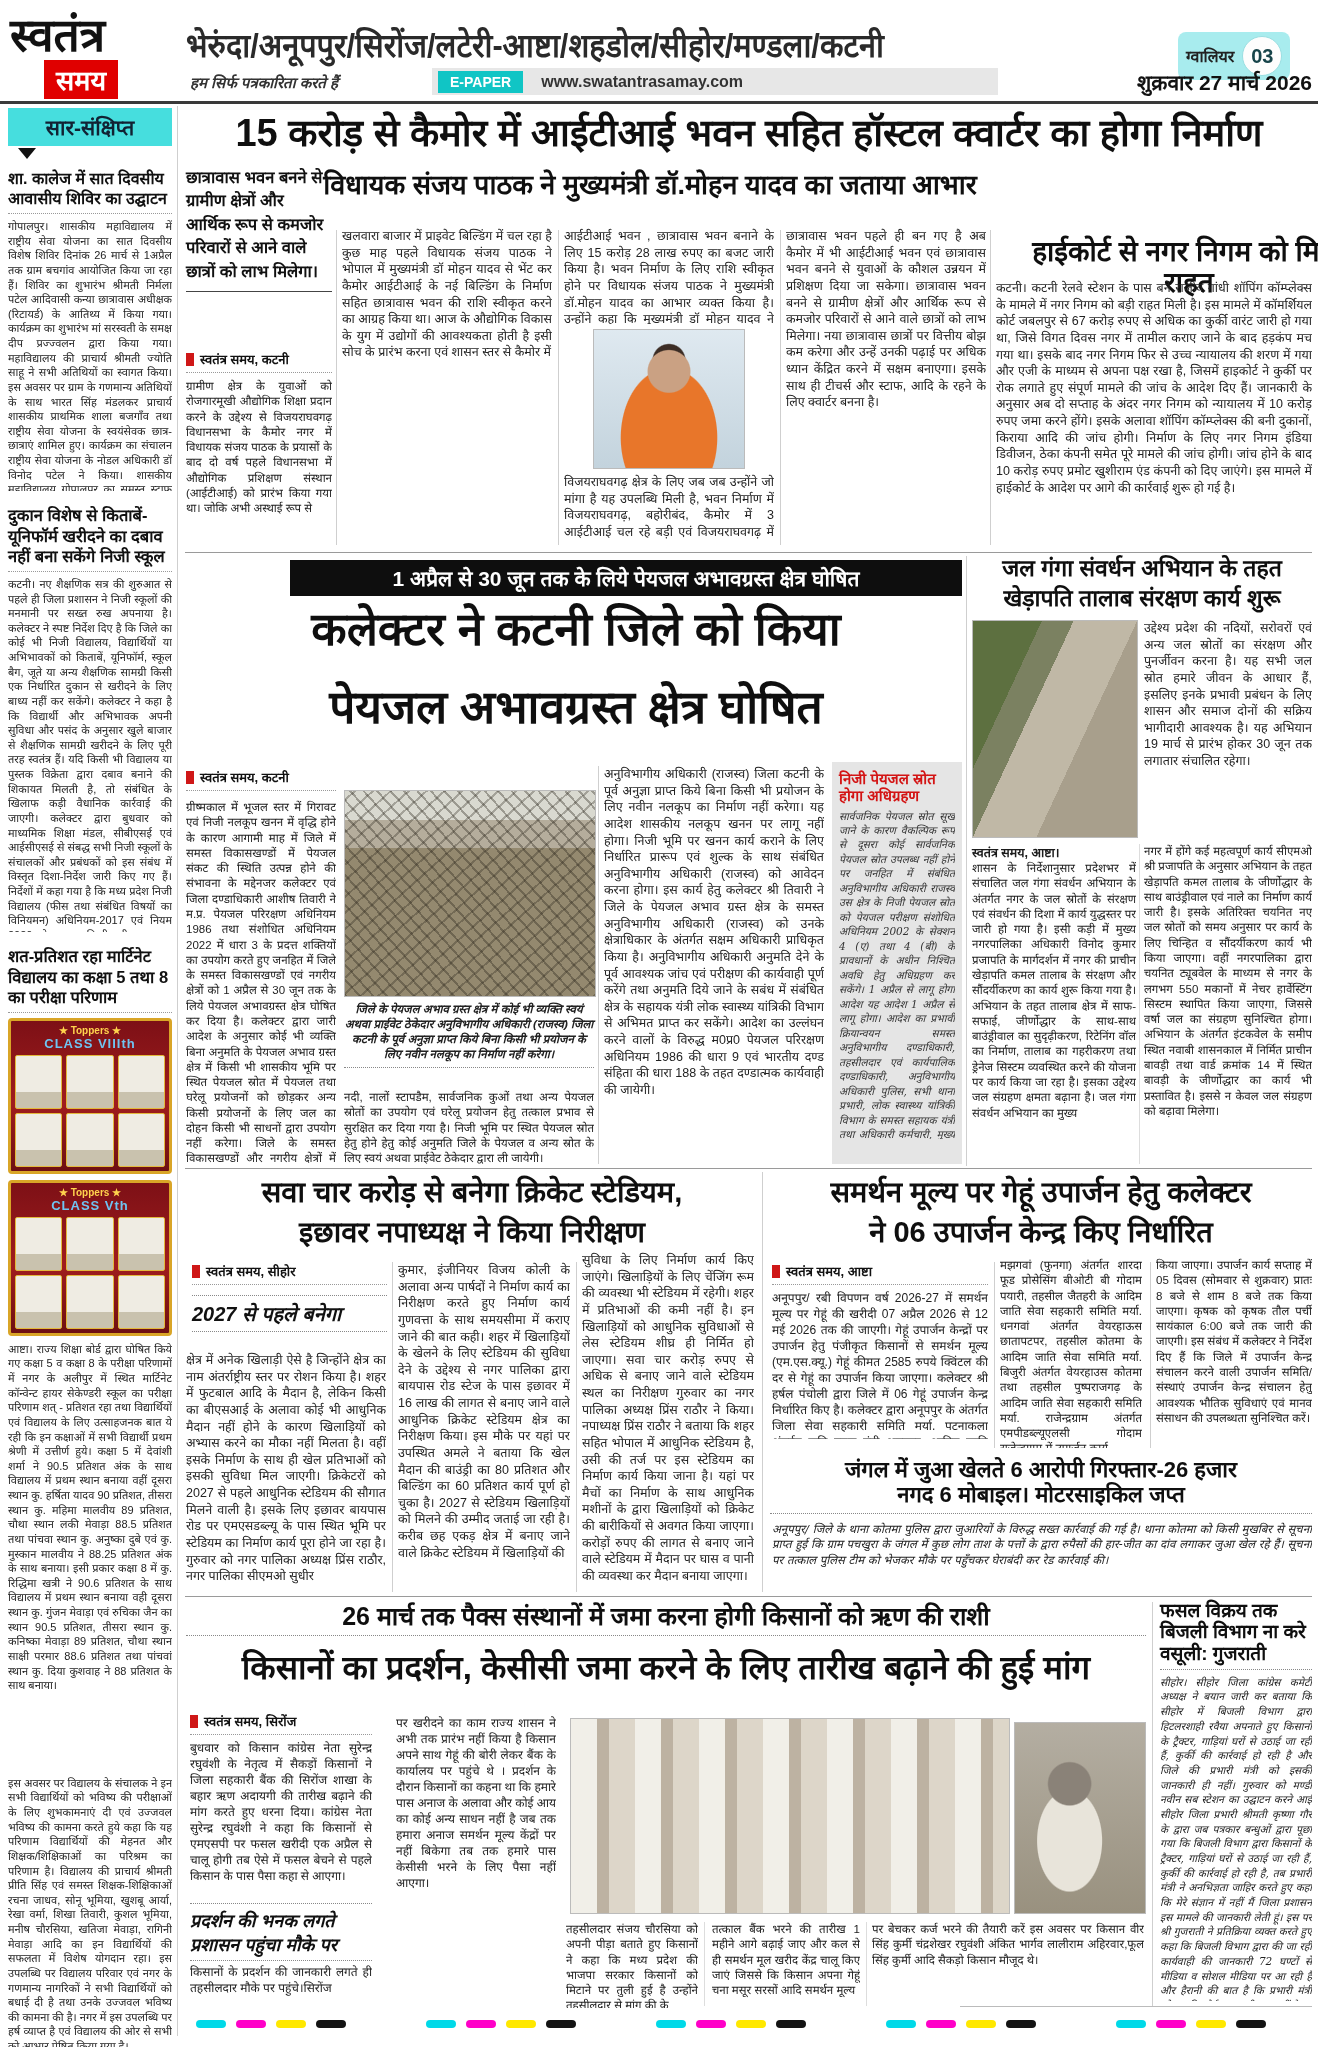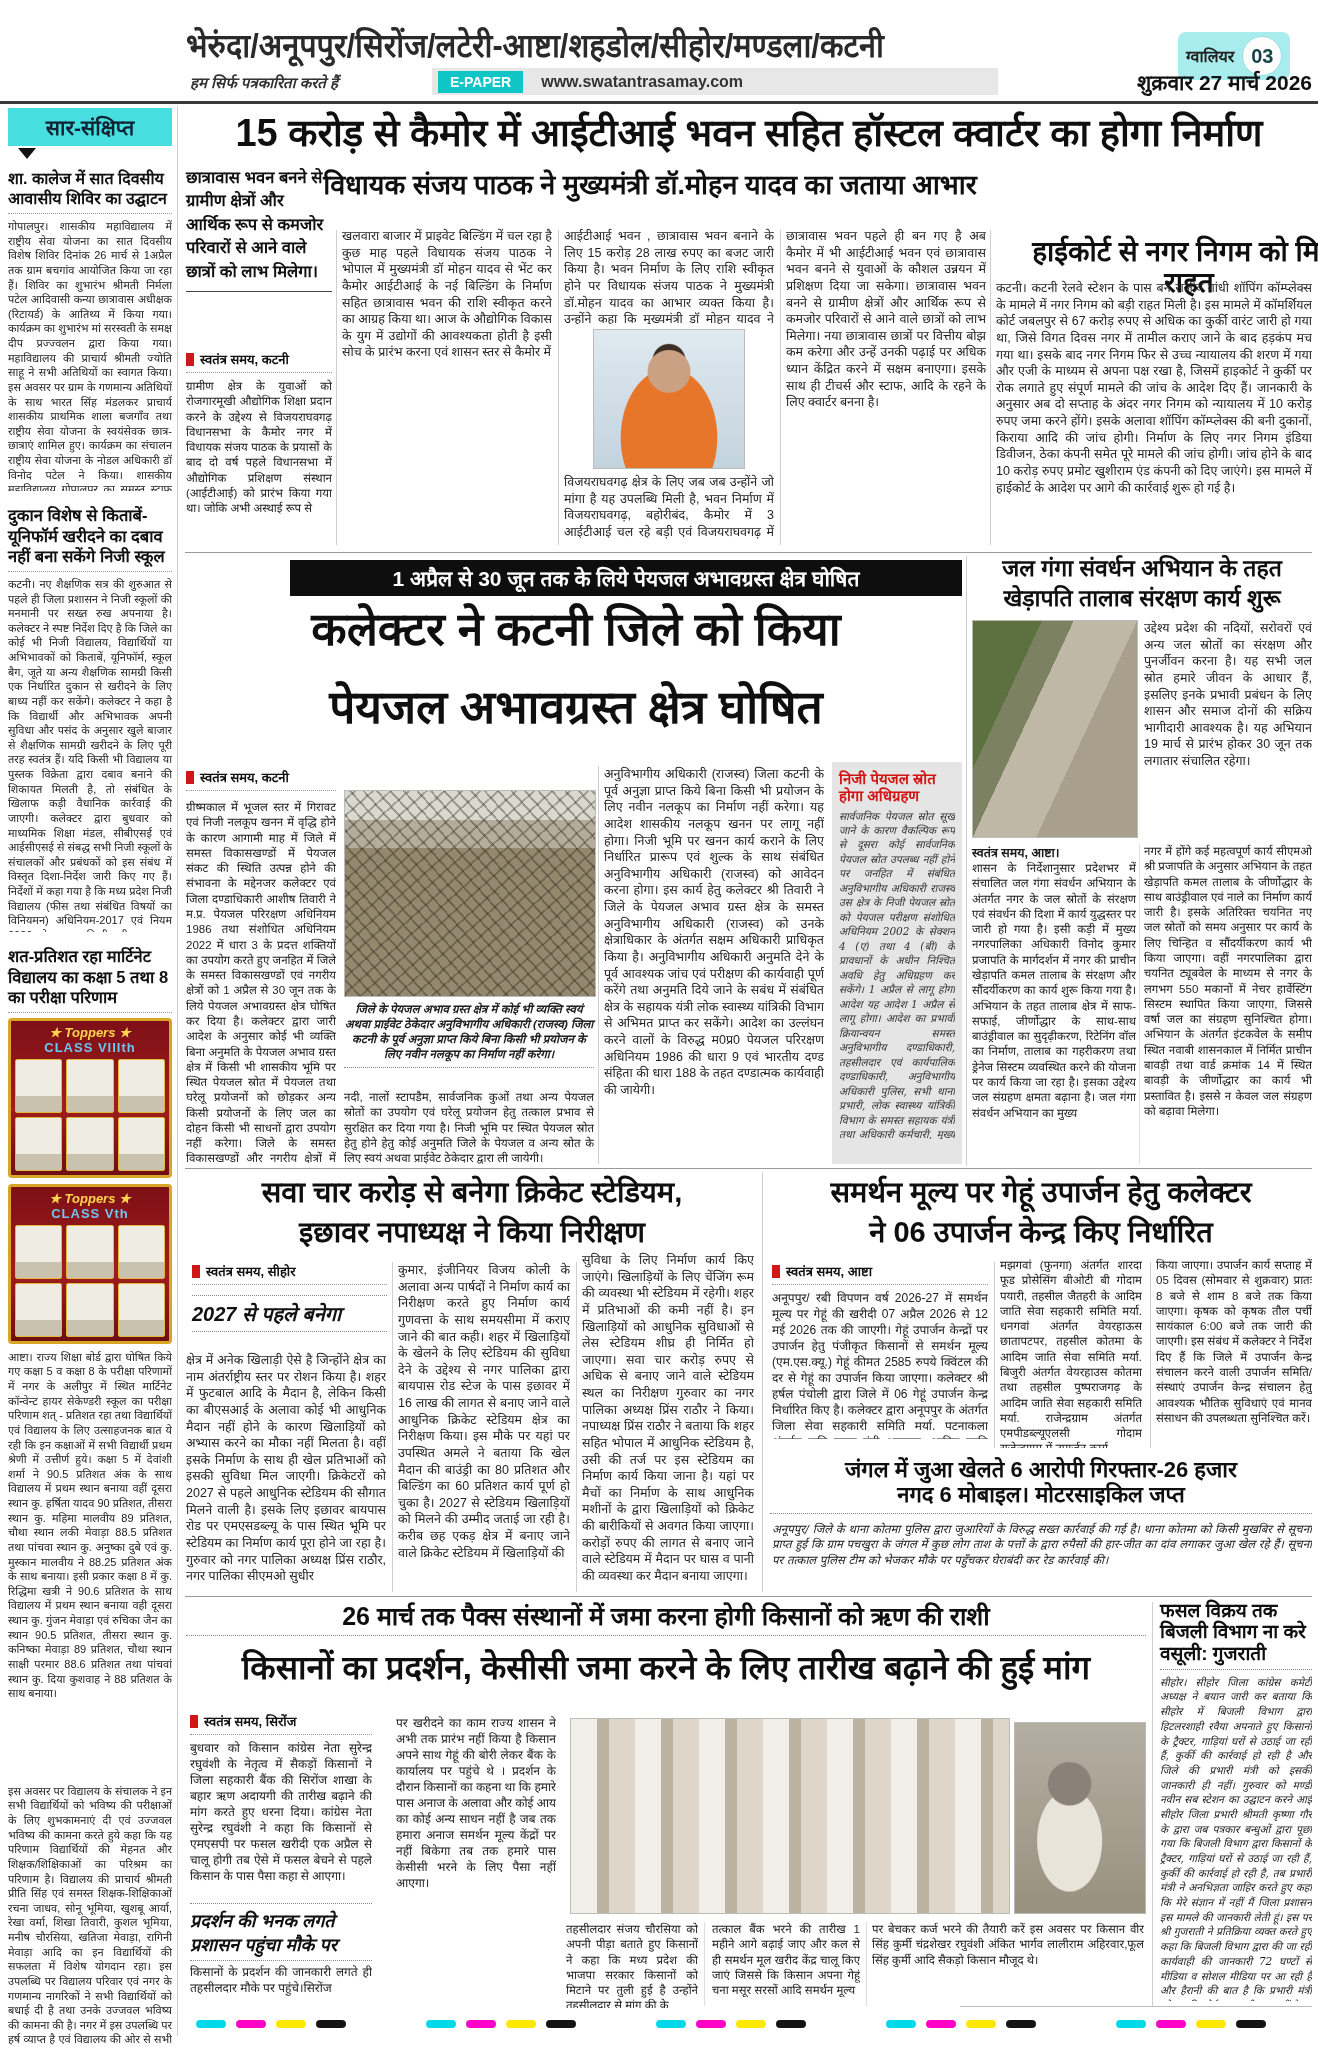--- a/index.html
+++ b/index.html
@@ -88,6 +88,10 @@
 
 <div class="page">
 
+  <div class="abs" style="left:10px;top:12px;width:168px;">
+    <div class="logo1">स्वतंत्र</div>
+    <div class="logo2">समय</div>
+  </div>
   <div class="abs cities" style="left:186px;top:22px;width:1060px;">भेरुंदा/अनूपपुर/सिरोंज/लटेरी-आष्टा/शहडोल/सीहोर/मण्डला/कटनी</div>
   <div class="abs edition-badge" style="left:1178px;top:32px;">
     <span class="edition-name">ग्वालियर</span>

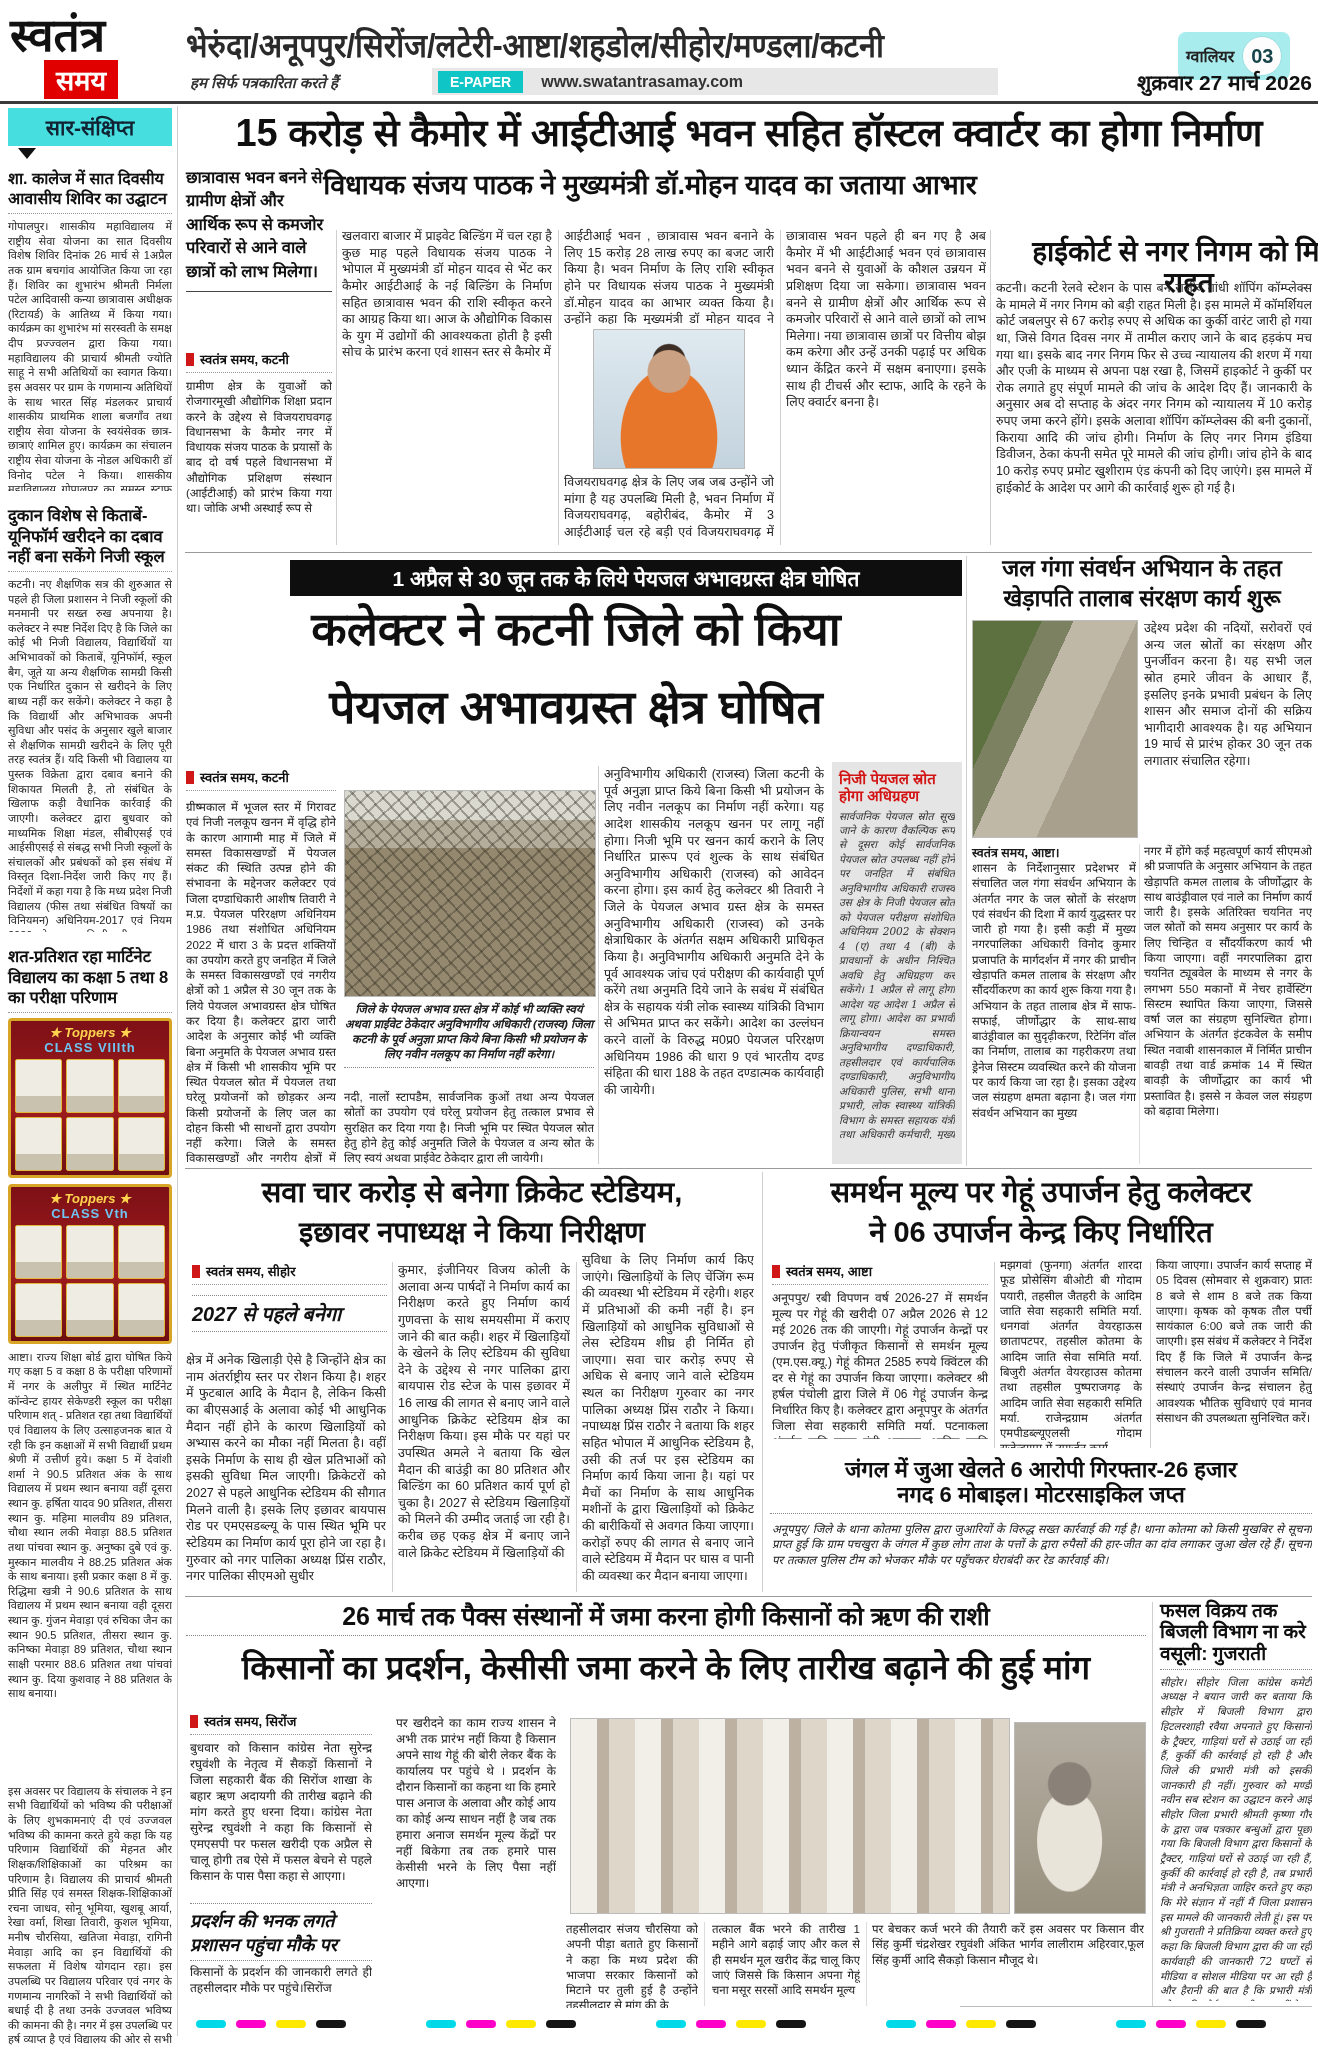--- a/index.html
+++ b/index.html
@@ -42,7 +42,7 @@
   .sb-body{font-size:11px;line-height:1.33;text-align:justify;color:#222;overflow:hidden;}
   .board{background:linear-gradient(#7d1016,#a01d1d 55%,#6e0f12);border:3px solid #d9a527;
          border-radius:4px;padding:4px;}
-  .board-title{color:#ffd34d;font-weight:800;font-style:italic;text-align:center;font-size:13px;}
+  .board-title{color:#ffd34d;font-weight:800;text-align:center;font-size:10px;}
   .board-class{color:#6fc4f2;font-weight:800;text-align:center;font-size:13px;letter-spacing:1px;}
   .board-grid{display:grid;grid-template-columns:repeat(3,1fr);gap:4px;margin-top:4px;}
   .board-ph{height:52px;background:linear-gradient(#efece3 0 70%,#c9c2ae 70% 100%);

